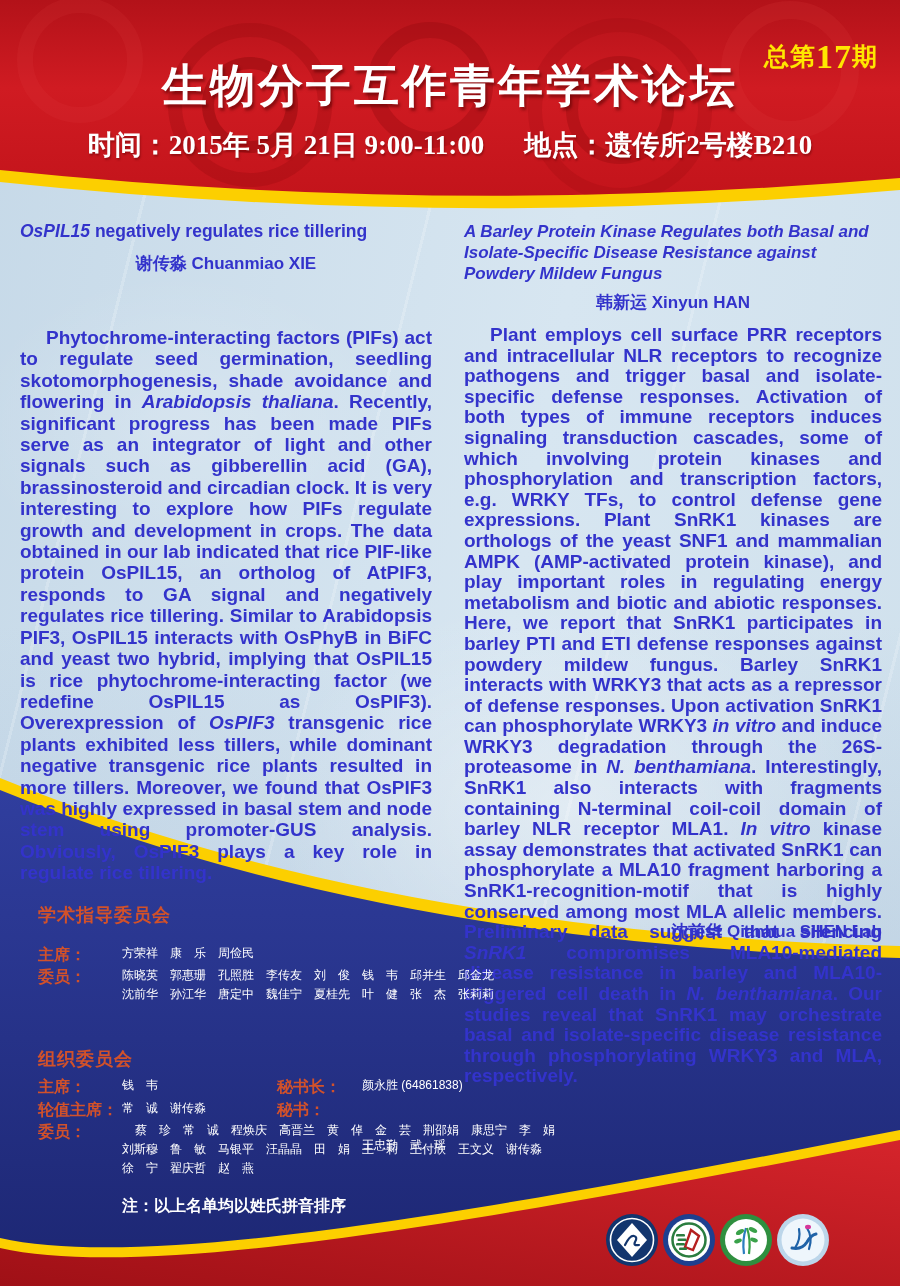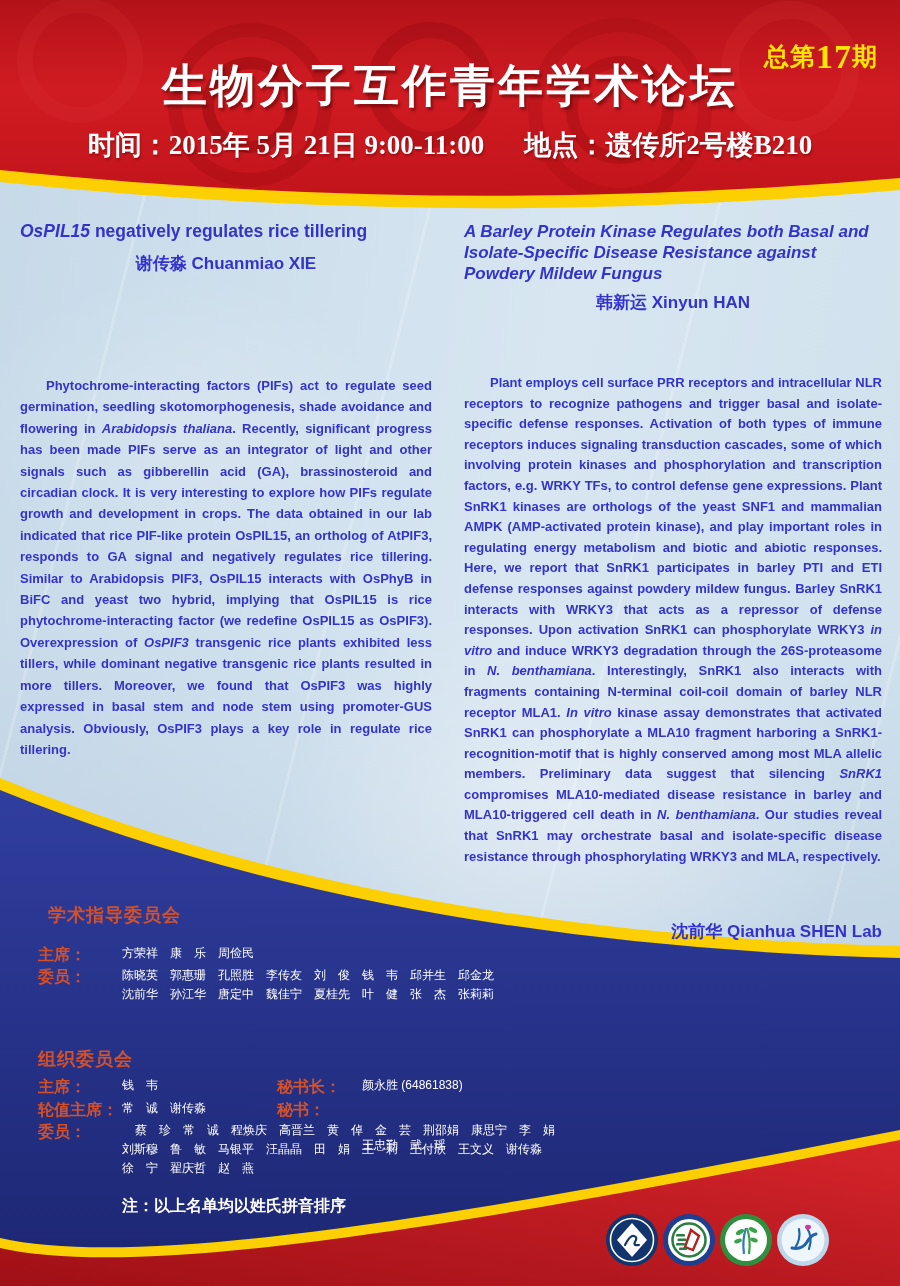--- a/index.html
+++ b/index.html
@@ -33,7 +33,7 @@
   .talk-title{text-align:left;font-size:17.5px;line-height:21px;}
   .talk-title.italic{font-style:italic;}
   .talk-speaker{text-align:center;font-size:17px;}
-  .abstract{text-align:justify;text-indent:26px;font-size:13px;margin-top:48px;}
+  .abstract{text-align:justify;text-indent:26px;font-size:19px;}
   .lab-credit{text-align:right;font-size:17px;}
 
   .sec-heading{position:absolute;z-index:4;color:#d2512a;font-weight:bold;font-size:18px;letter-spacing:1px;}

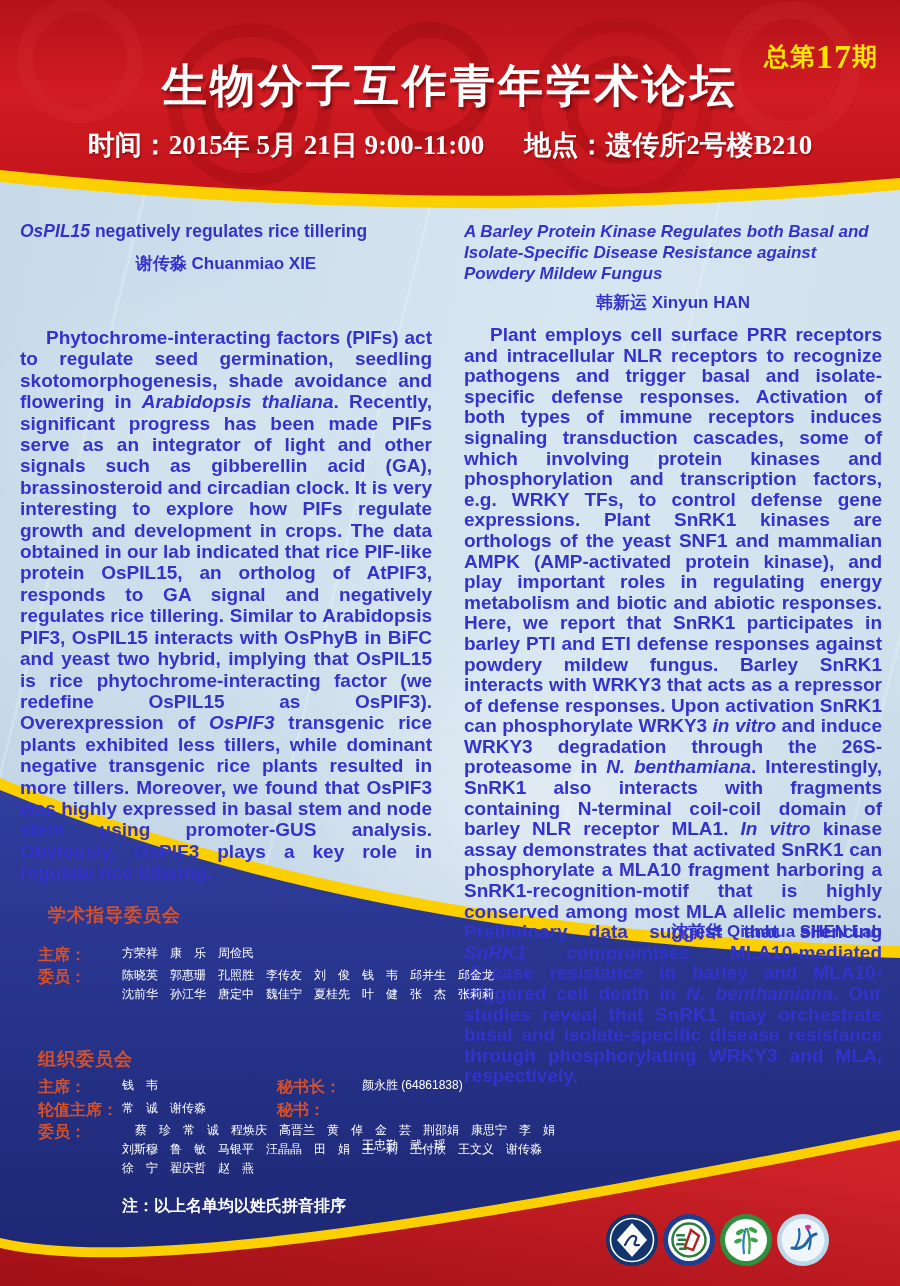--- a/index.html
+++ b/index.html
@@ -107,7 +107,7 @@
   <div class="abs-block blue-text abstract" style="left:464px;top:325px;width:418px;line-height:20.6px;"><span>Plant employs cell surface PRR receptors and intracellular NLR receptors to recognize pathogens and trigger basal and isolate-specific defense responses. Activation of both types of immune receptors induces signaling transduction cascades, some of which involving protein kinases and phosphorylation and transcription factors, e.g. WRKY TFs, to control defense gene expressions. Plant SnRK1 kinases are orthologs of the yeast SNF1 and mammalian AMPK (AMP-activated protein kinase), and play important roles in regulating energy metabolism and biotic and abiotic responses. Here, we report that SnRK1 participates in barley PTI and ETI defense responses against powdery mildew fungus. Barley SnRK1 interacts with WRKY3 that acts as a repressor of defense responses. Upon activation SnRK1 can phosphorylate WRKY3 </span><span style="font-style: italic;">in vitro</span><span> and induce WRKY3 degradation through the 26S-proteasome in </span><span style="font-style: italic;">N. benthamiana</span><span>. Interestingly, SnRK1 also interacts with fragments containing N-terminal coil-coil domain of barley NLR receptor MLA1. </span><span style="font-style: italic;">In vitro</span><span> kinase assay demonstrates that activated SnRK1 can phosphorylate a MLA10 fragment harboring a SnRK1-recognition-motif that is highly conserved among most MLA allelic members. Preliminary data suggest that silencing </span><span style="font-style: italic;">SnRK1</span><span> compromises MLA10-mediated disease resistance in barley and MLA10-triggered cell death in </span><span style="font-style: italic;">N. benthamiana</span><span>. Our studies reveal that SnRK1 may orchestrate basal and isolate-specific disease resistance through phosphorylating WRKY3 and MLA, respectively.</span></div>
   <div class="abs-block blue-text lab-credit" style="left:464px;top:920px;width:418px;">沈前华 Qianhua SHEN Lab</div>
 
-  <div class="sec-heading" style="left:38px;top:903px;margin-left:10px;">学术指导委员会</div>
+  <div class="sec-heading" style="left:38px;top:903px;">学术指导委员会</div>
   <div class="sec-label" style="left:38px;top:945px;">主席：</div>
   <div class="sec-val" style="left:122px;top:945px;">方荣祥　康　乐　周俭民</div>
   <div class="sec-label" style="left:38px;top:967px;">委员：</div>

